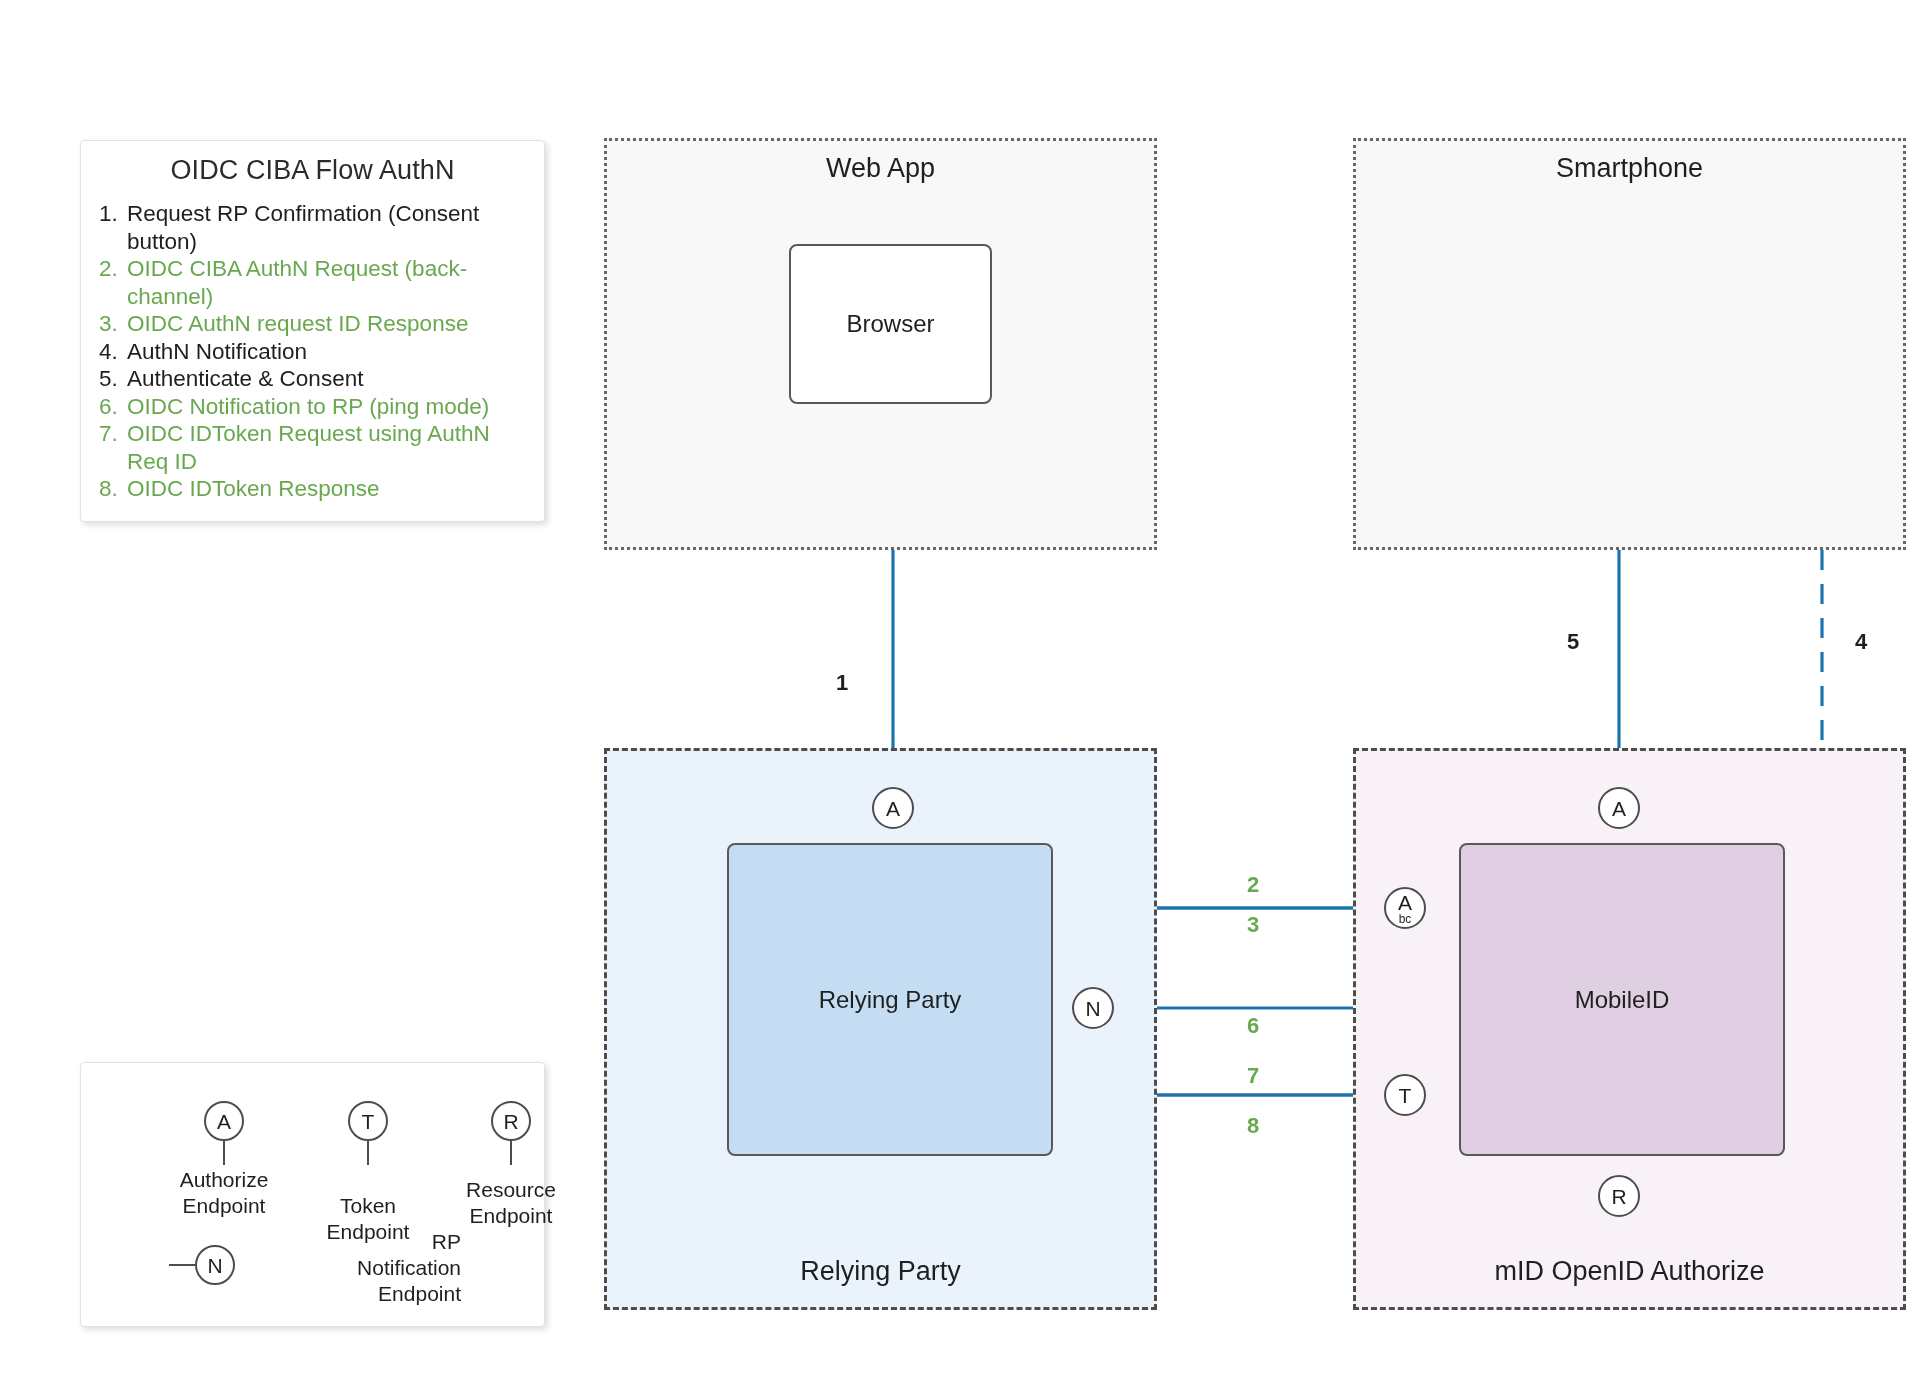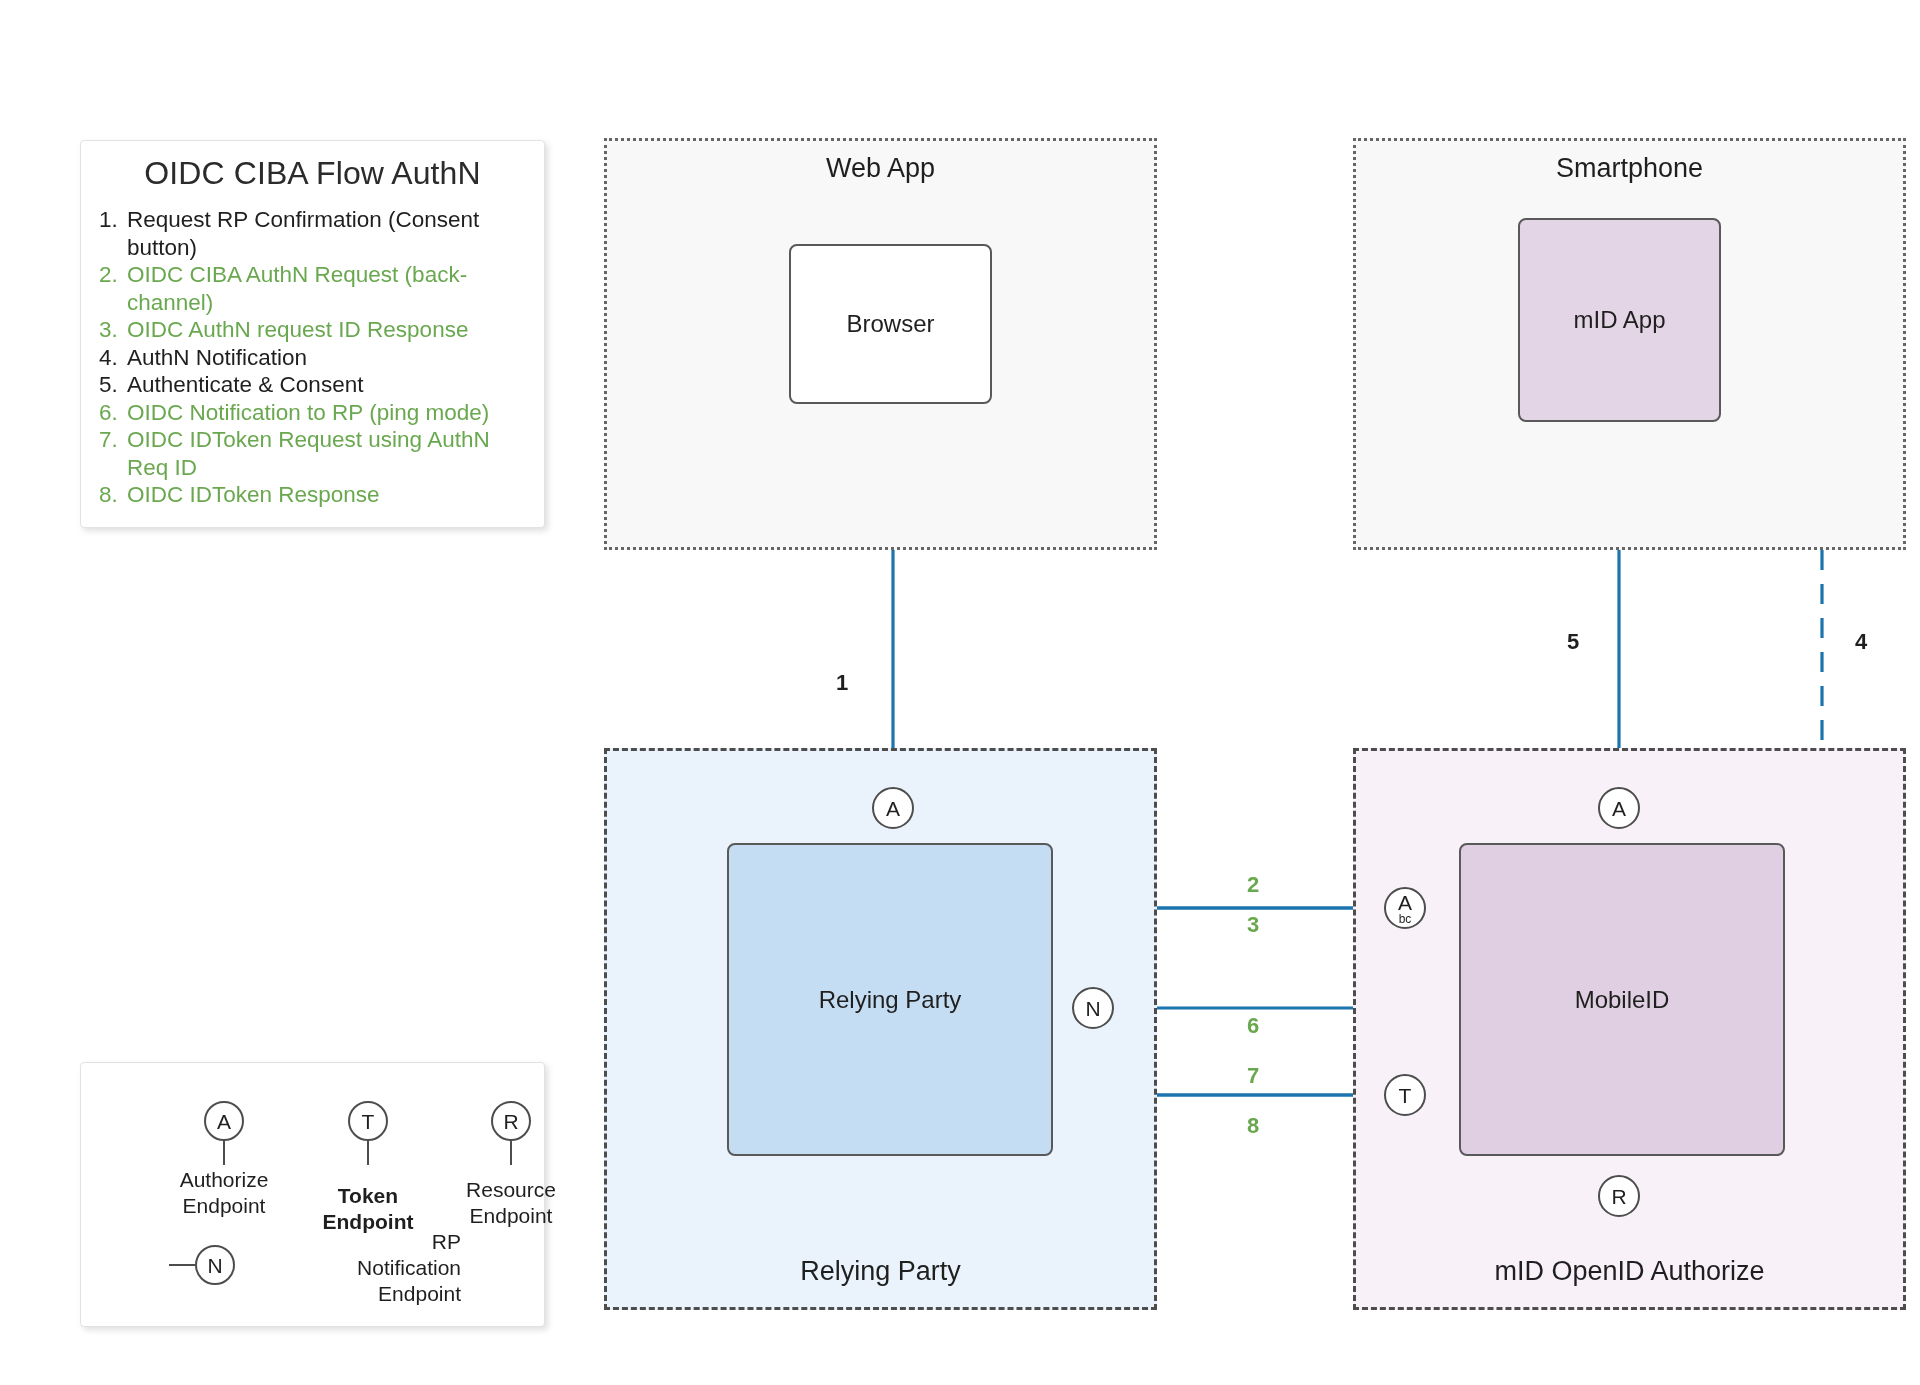--- a/index.html
+++ b/index.html
@@ -45,7 +45,7 @@
   }
   #flow-legend .card-title {
     text-align: center;
-    font-size: 32px;
+    font-size: 27px;
     color: #2b2b2b;
     margin-bottom: 14px;
     letter-spacing: 0.1px;

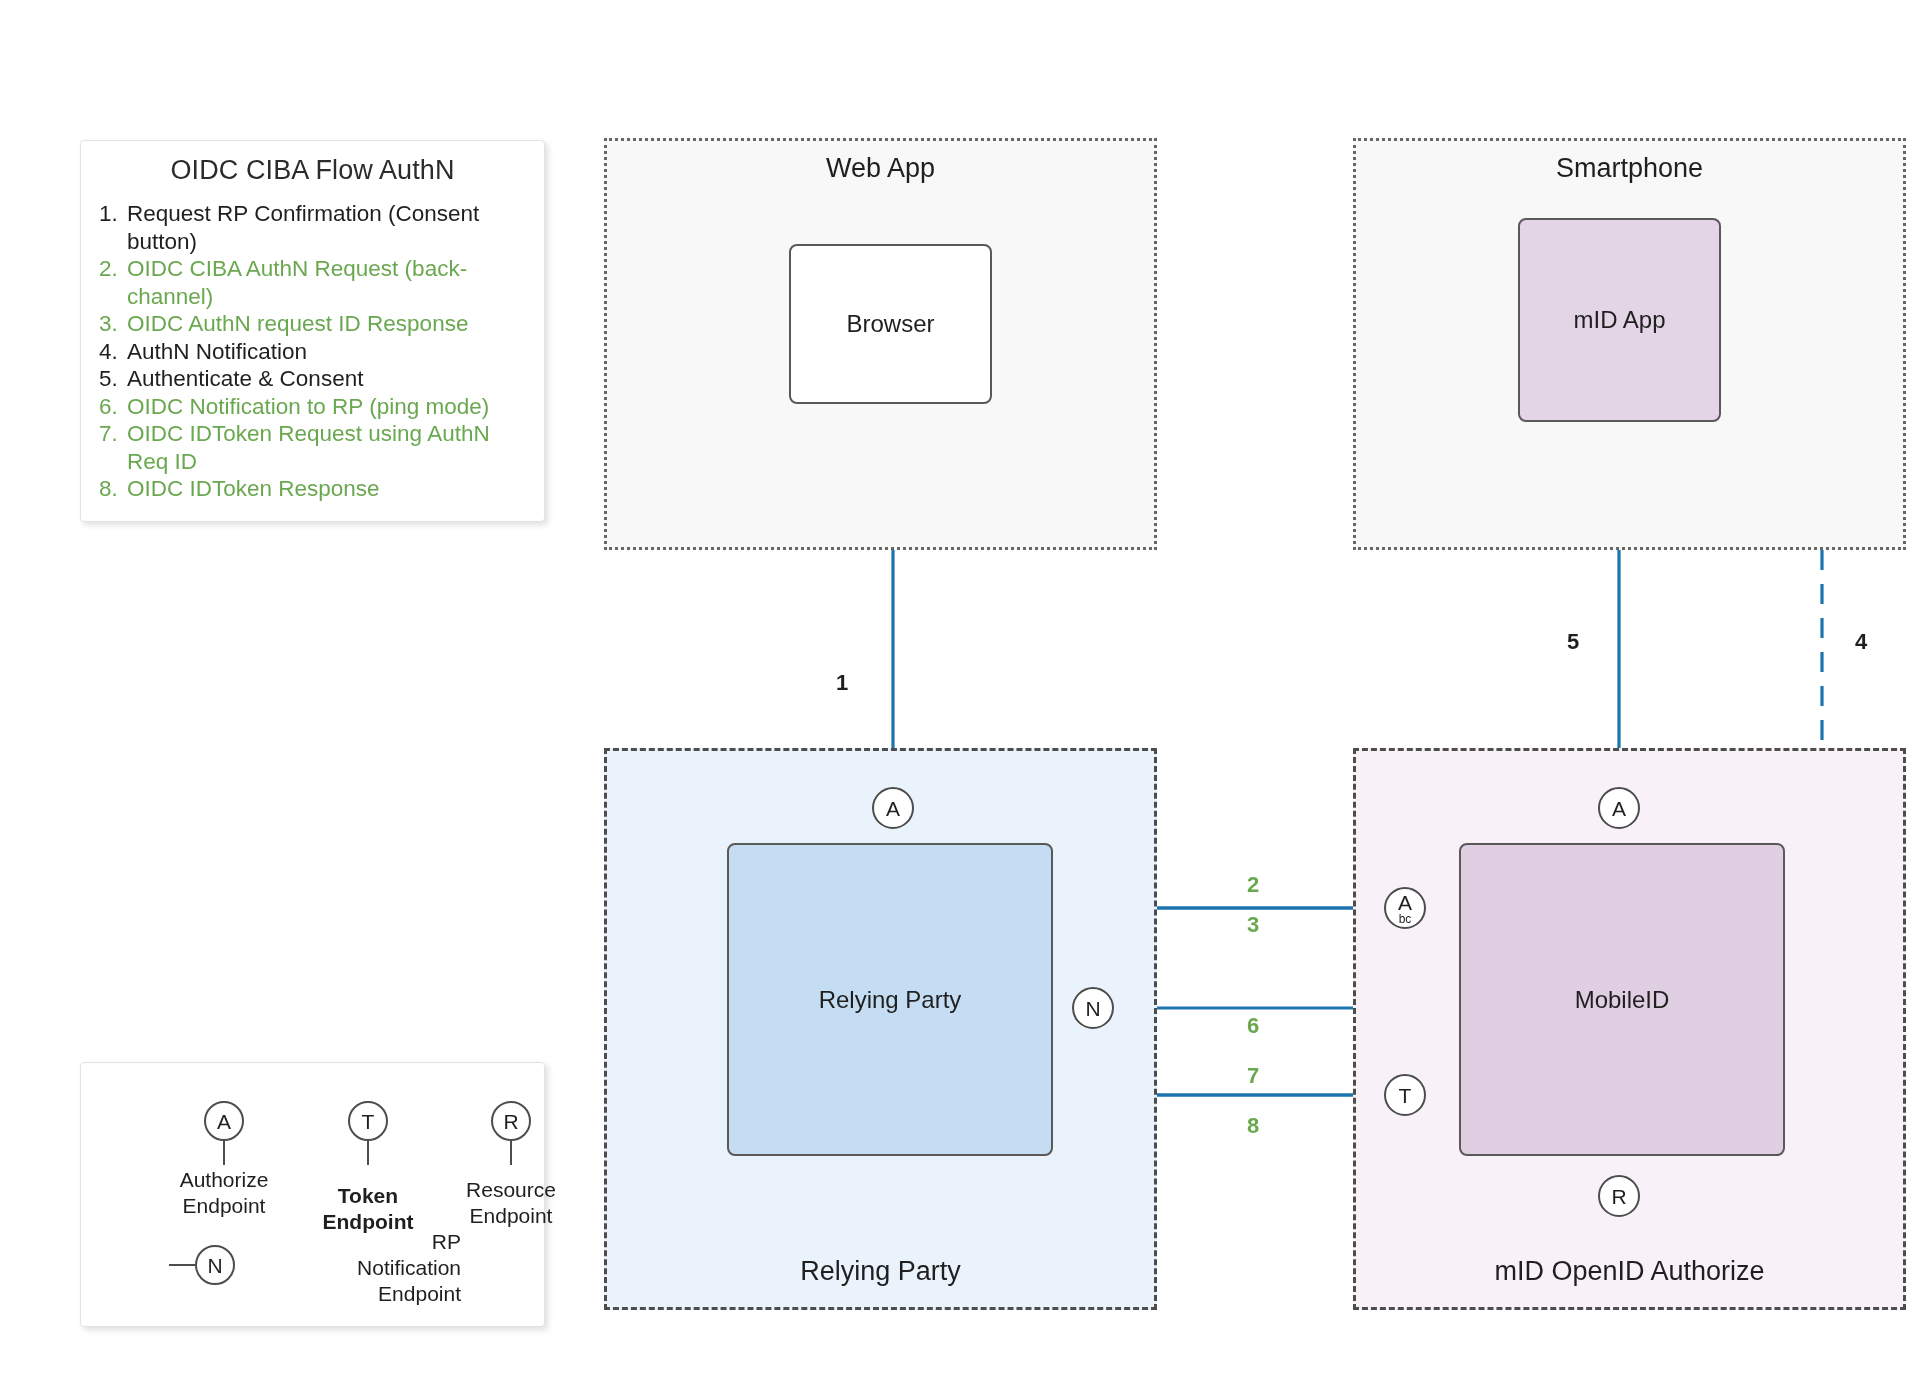--- a/index.html
+++ b/index.html
@@ -328,9 +328,6 @@
     <div class="box-title">Smartphone</div>
   </div>
 
-  <div class="node" id="mid-app-node" style="left:1518px; top:218px; width:203px; height:204px; background:#e4d5e6;">
-    <span>mID App</span>
-  </div>
 
   <div class="dashed-box" id="relying-party-box" style="left:604px; top:748px; width:553px; height:562px; background:#eaf3fb;">
     <div class="box-title-bottom">Relying Party</div>

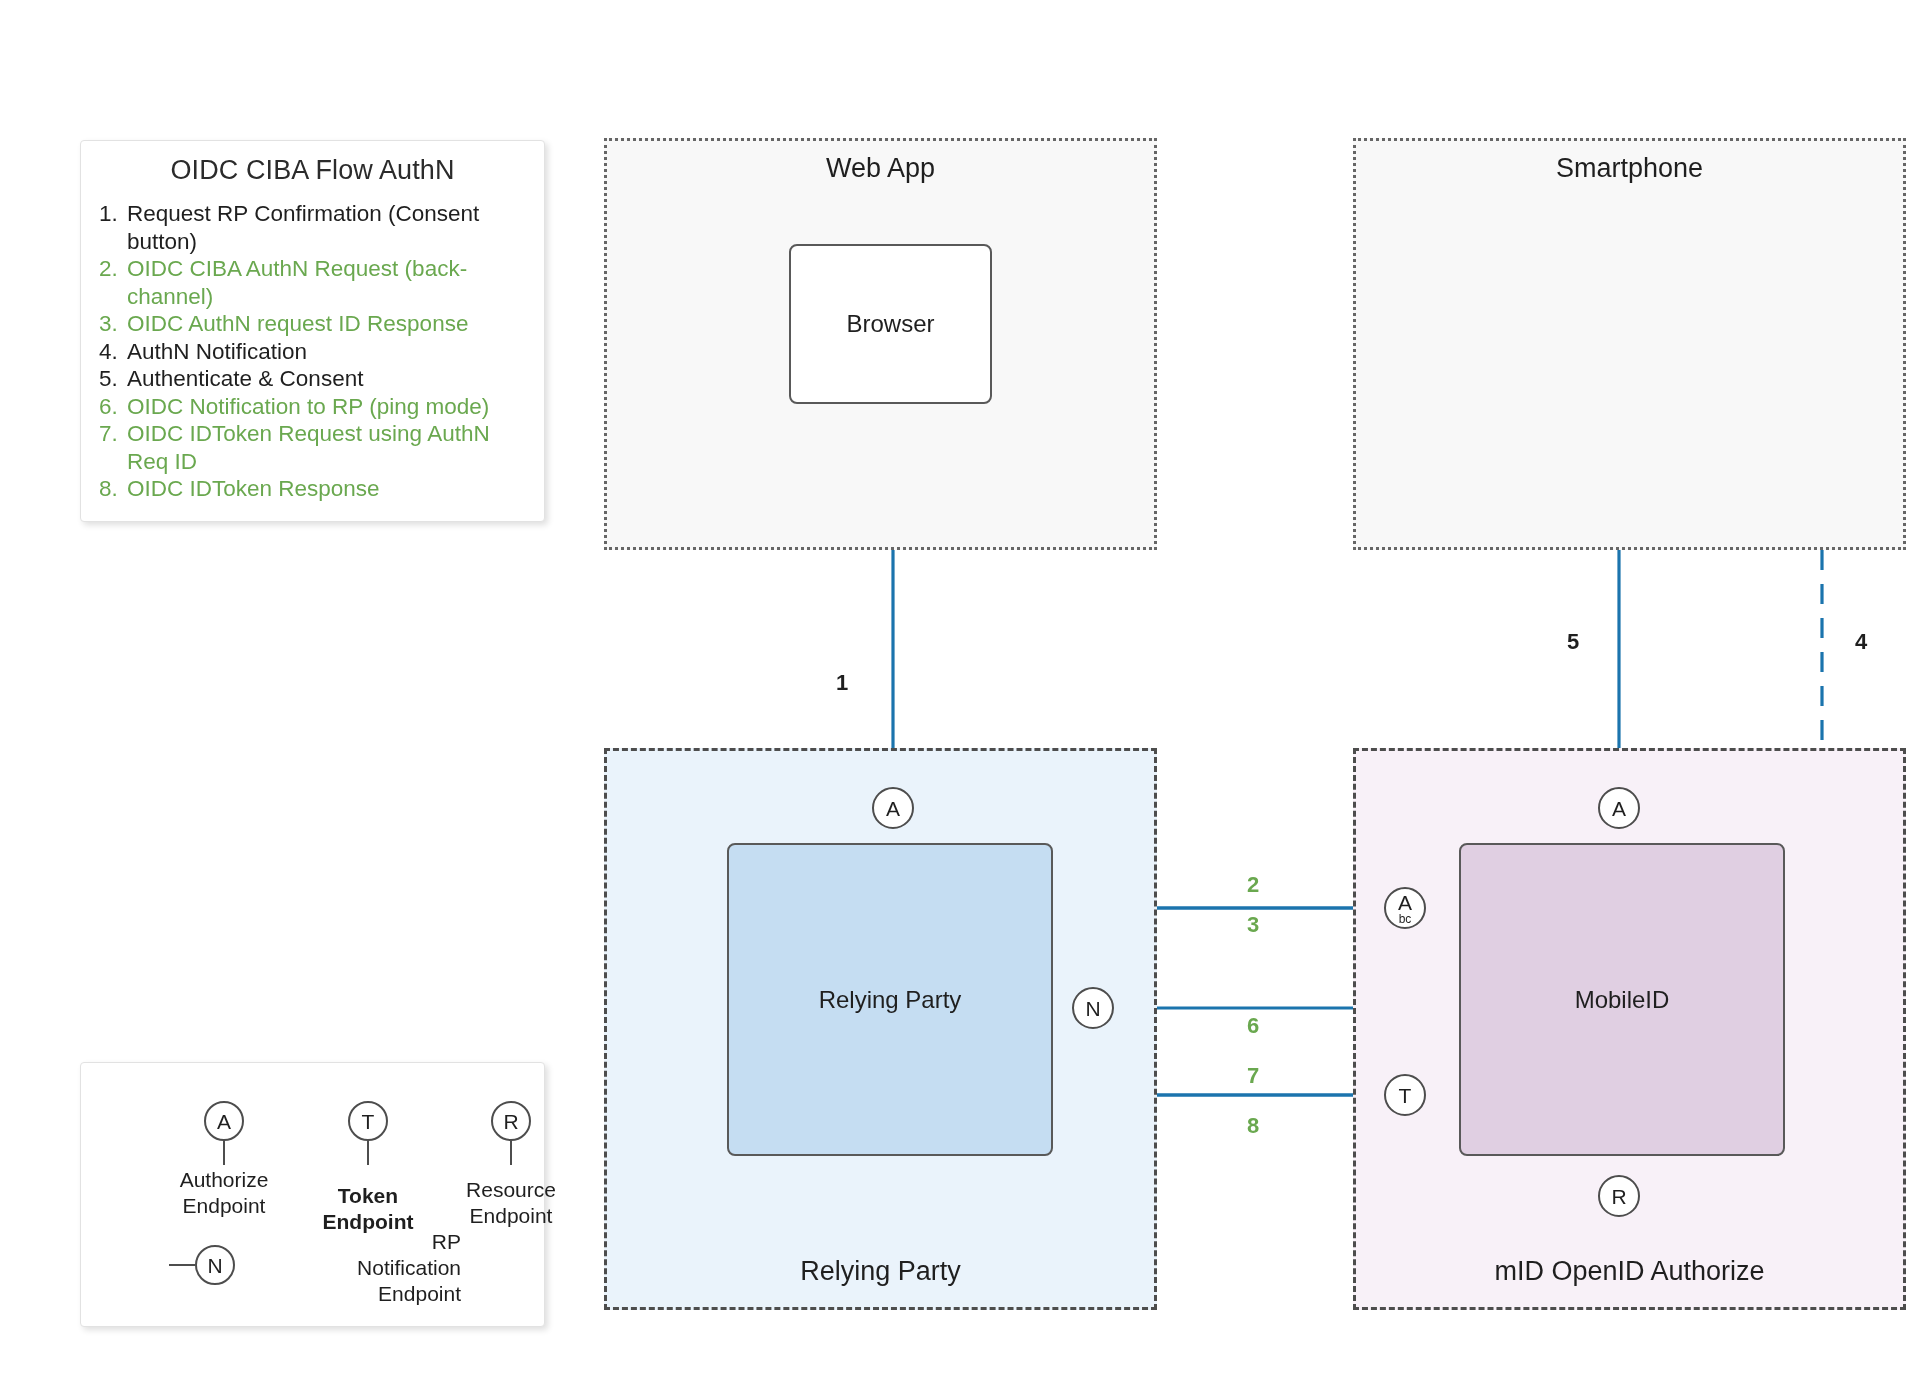--- a/index.html
+++ b/index.html
@@ -286,7 +286,7 @@
         <span>T</span>
       </div>
       <div class="ep-stem"></div>
-      <div style="margin-top:18px;font-weight:bold;">
+      <div style="margin-top:28px;">
         <div>Token</div>
         <div>Endpoint</div>
       </div>

